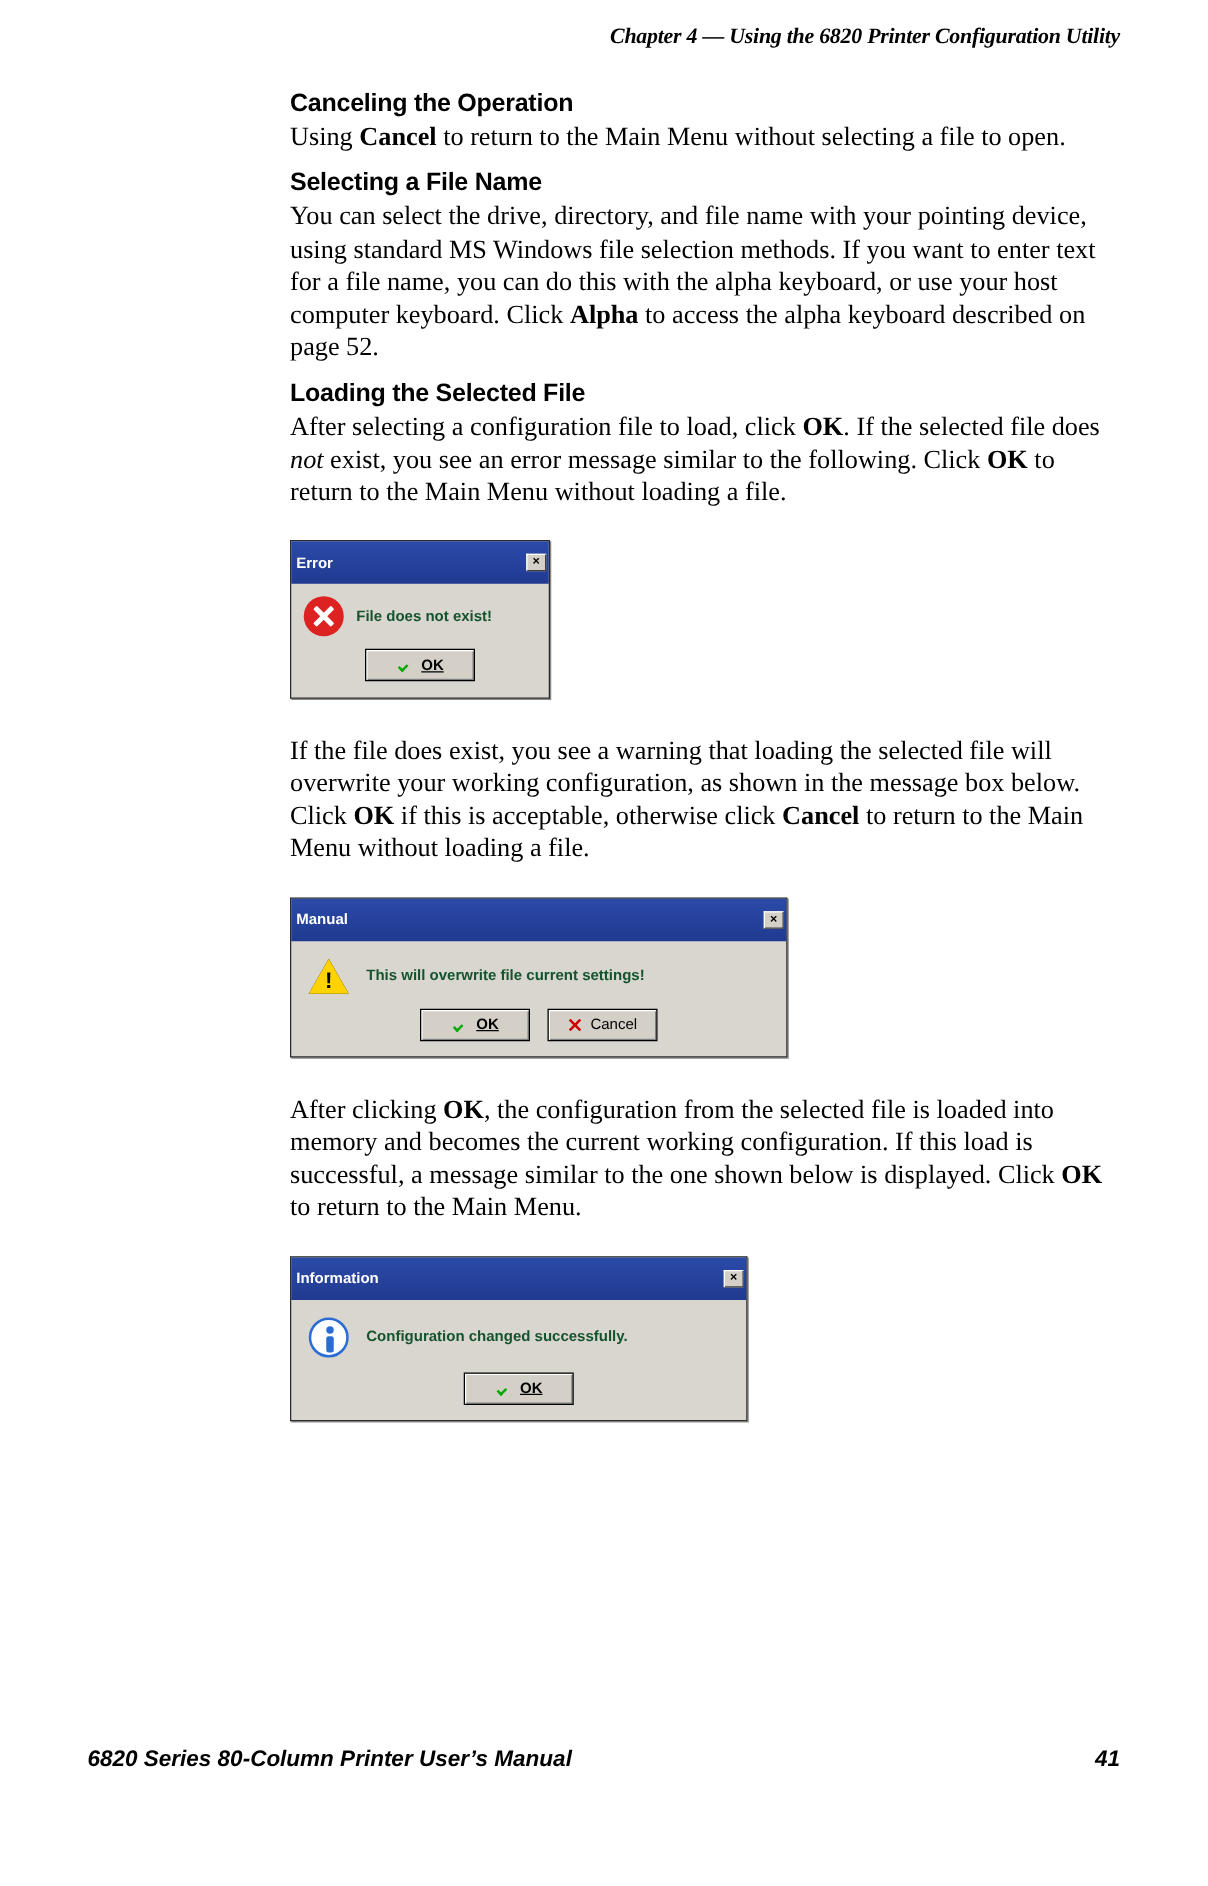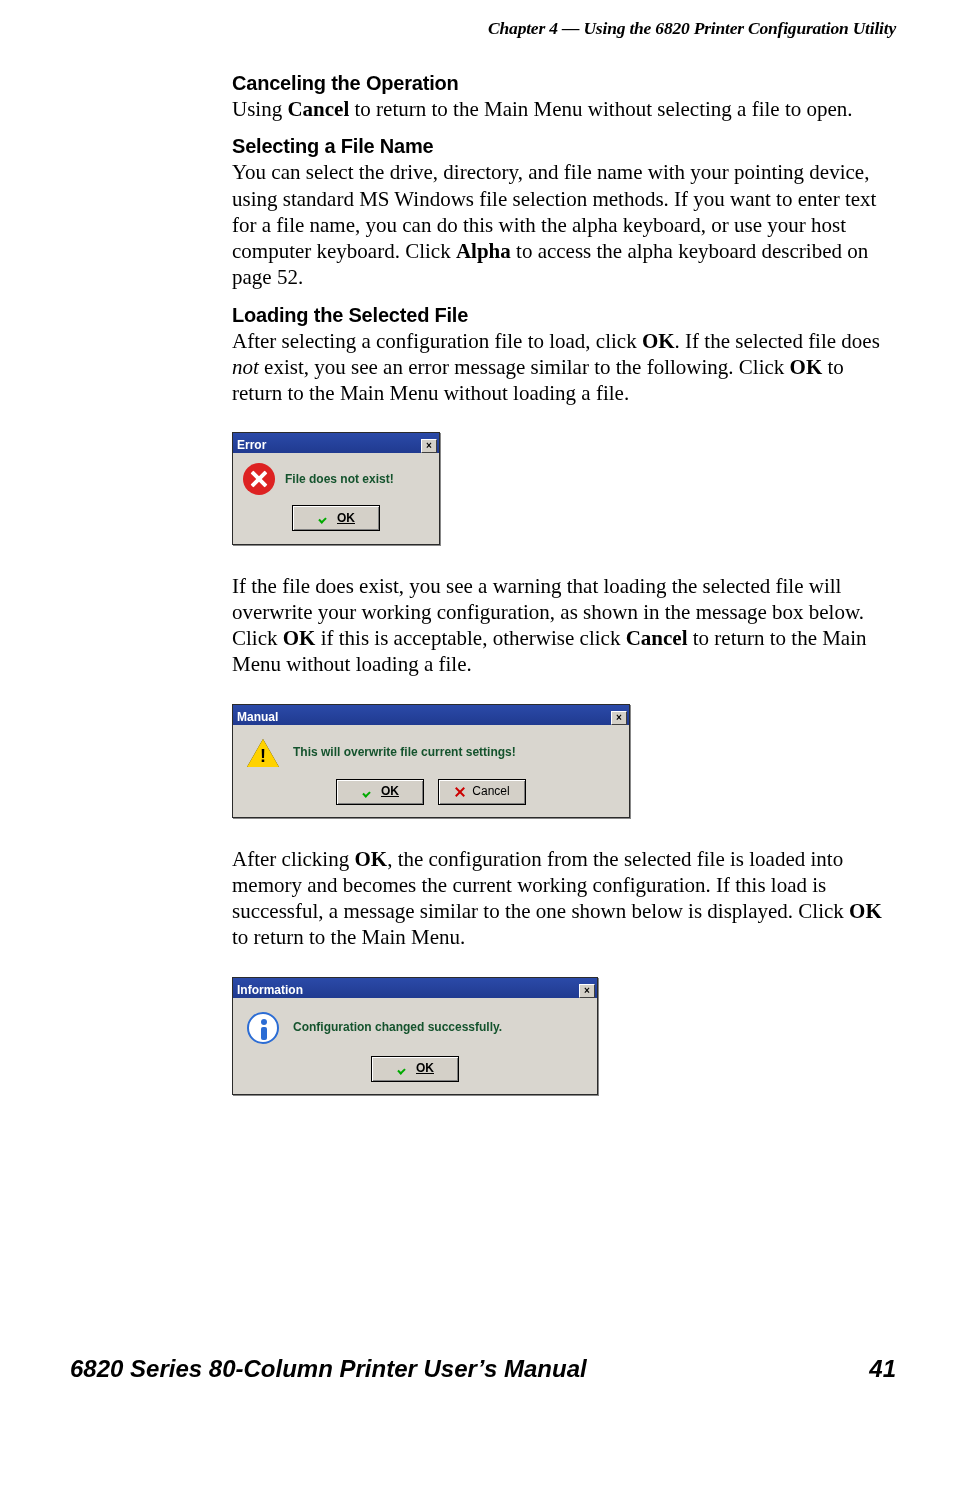--- a/index.html
+++ b/index.html
@@ -60,9 +60,9 @@
     font-family: Tahoma, Arial, sans-serif;
     font-size: 12px;
     font-weight: bold;
-    height: 20px;
+    height: 34px;
     display: flex;
-    align-items: flex-end;
+    align-items: center;
     justify-content: space-between;
     padding: 0 2px 0 4px;
   }

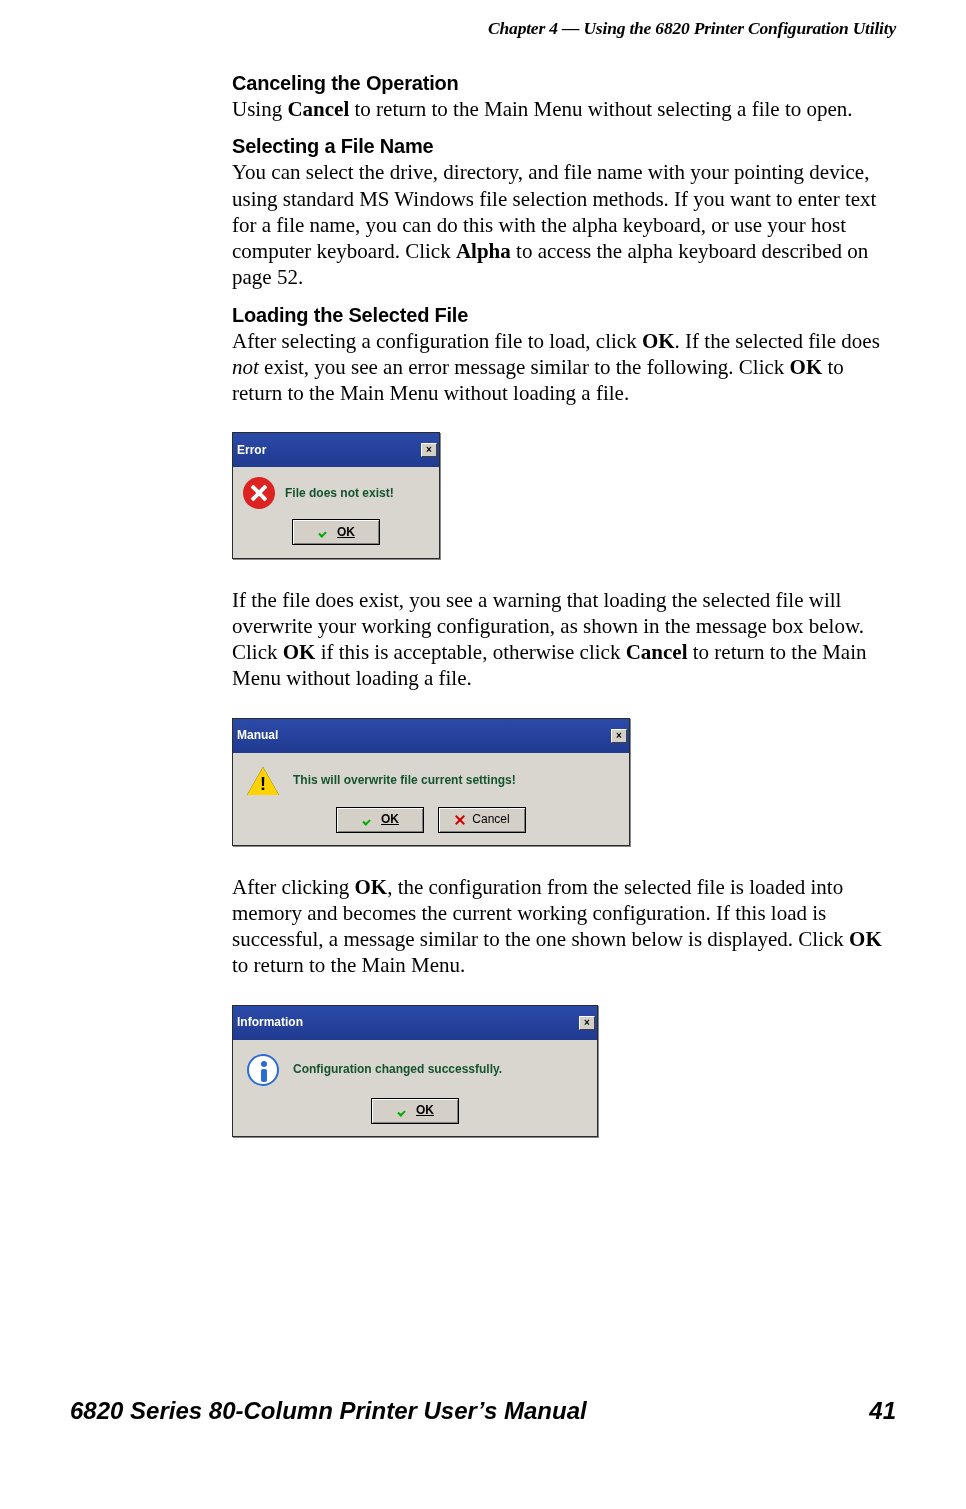--- a/index.html
+++ b/index.html
@@ -156,7 +156,7 @@
     font-family: Arial, Helvetica, sans-serif;
     font-style: italic;
     font-weight: bold;
-    font-size: 24px;
+    font-size: 18px;
   }
 </style>
 </head>

